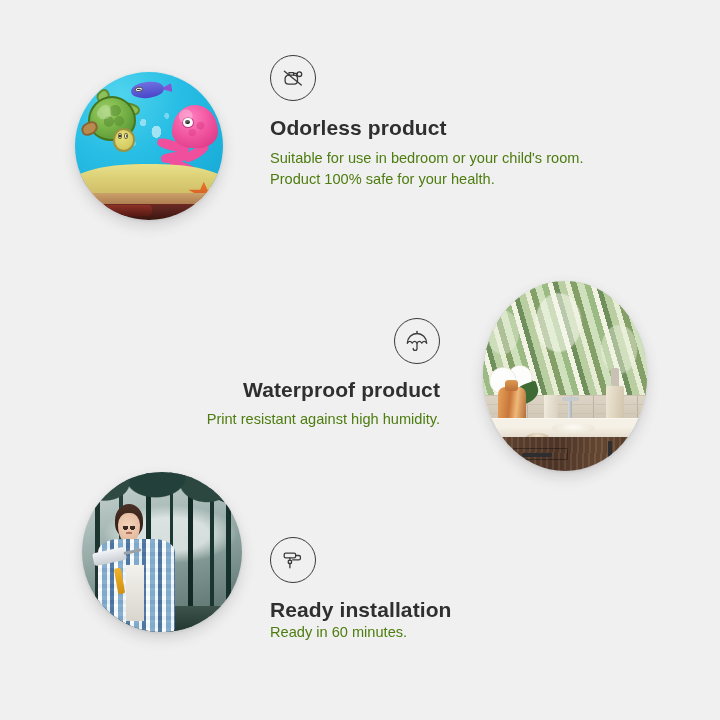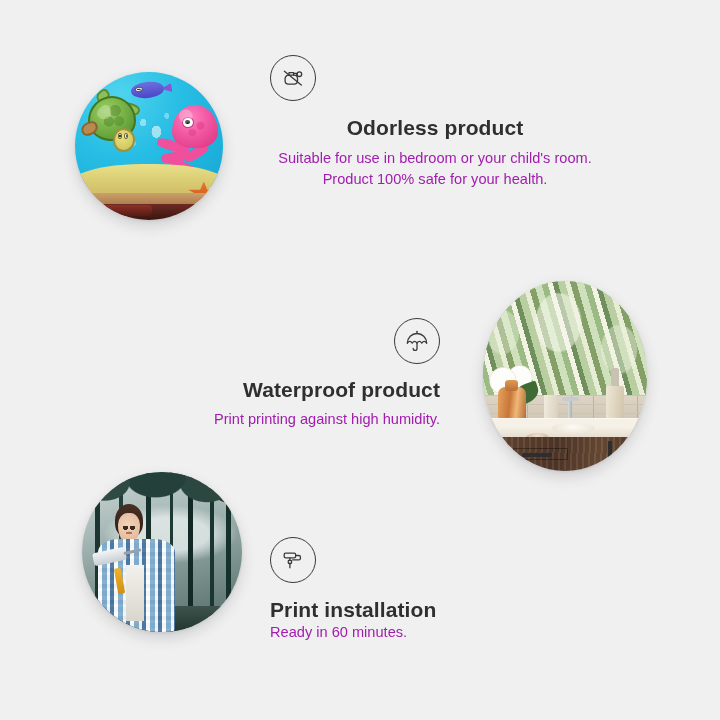--- a/index.html
+++ b/index.html
@@ -412,7 +412,7 @@
   }
 
   
-  #feature-odorless { left: 270px; top: 55px; width: 330px; text-align: center; }
+  #feature-odorless { left: 270px; top: 55px; width: 330px; }
   #feature-odorless .feature-title { margin-top: 14px; }
   #feature-odorless .feature-desc { margin-top: 8px; }
 

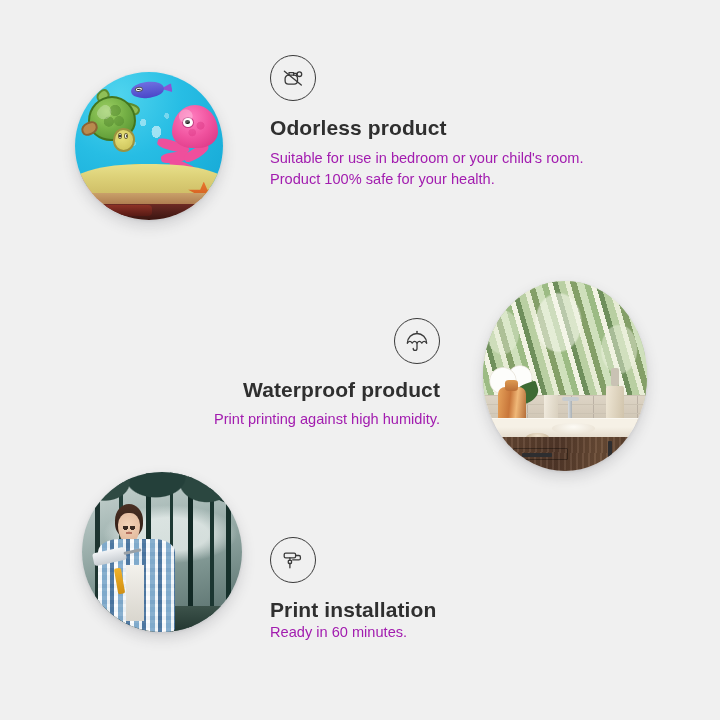--- a/index.html
+++ b/index.html
@@ -407,7 +407,7 @@
   }
   .feature-desc {
     font-size: 14.6px;
-    color: #a21caf;
+    color: #4d7c0f;
     line-height: 1.45;
   }
 

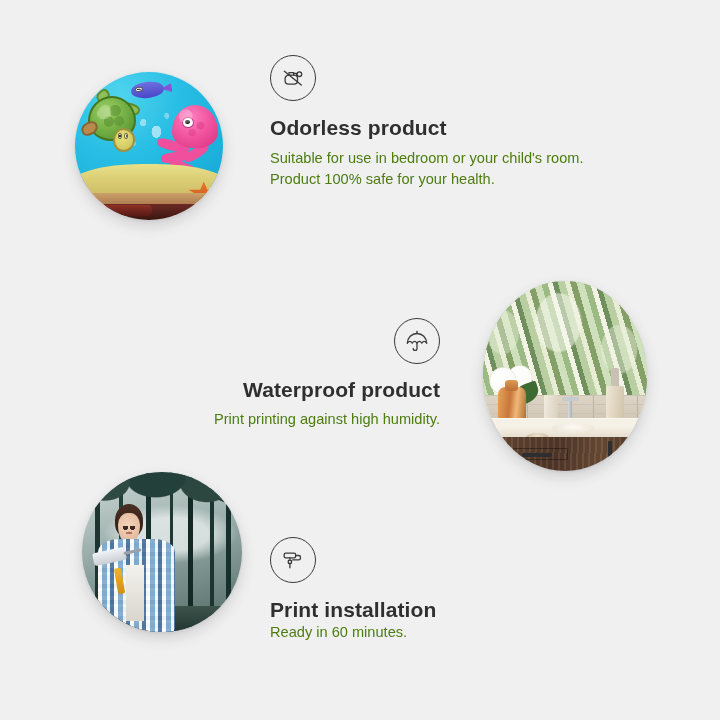--- a/index.html
+++ b/index.html
@@ -545,7 +545,7 @@
       </svg>
     </div>
     <div class="feature-title">Waterproof product</div>
-    <div class="feature-desc">Print printing against high humidity.</div>
+    <div class="feature-desc">Print resistant against high humidity.</div>
   </div>
 
   <div class="feature" id="feature-installation">

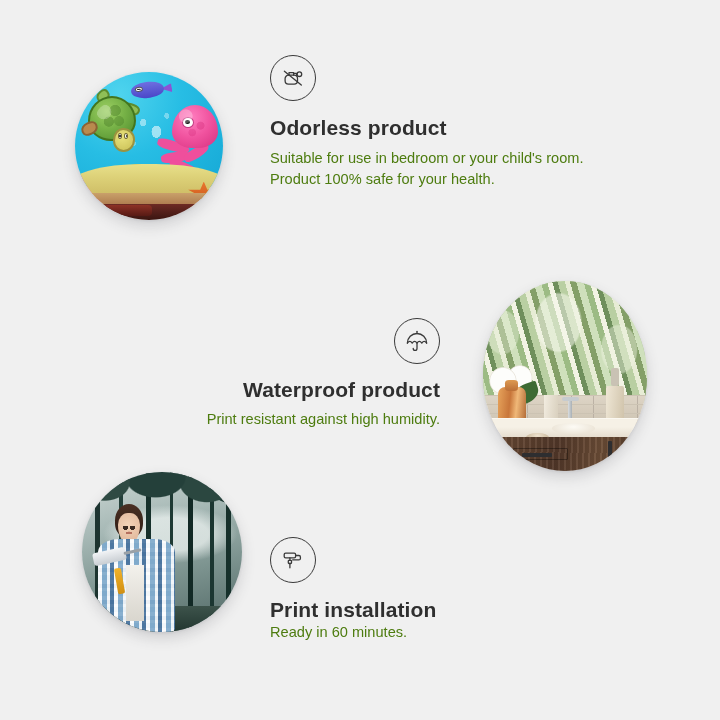--- a/index.html
+++ b/index.html
@@ -558,7 +558,7 @@
         <path d="M10.9 17.5v4.3"></path>
       </svg>
     </div>
-    <div class="feature-title">Print installation</div>
+    <div class="feature-title">Ready installation</div>
     <div class="feature-desc">Ready in 60 minutes.</div>
   </div>
 

